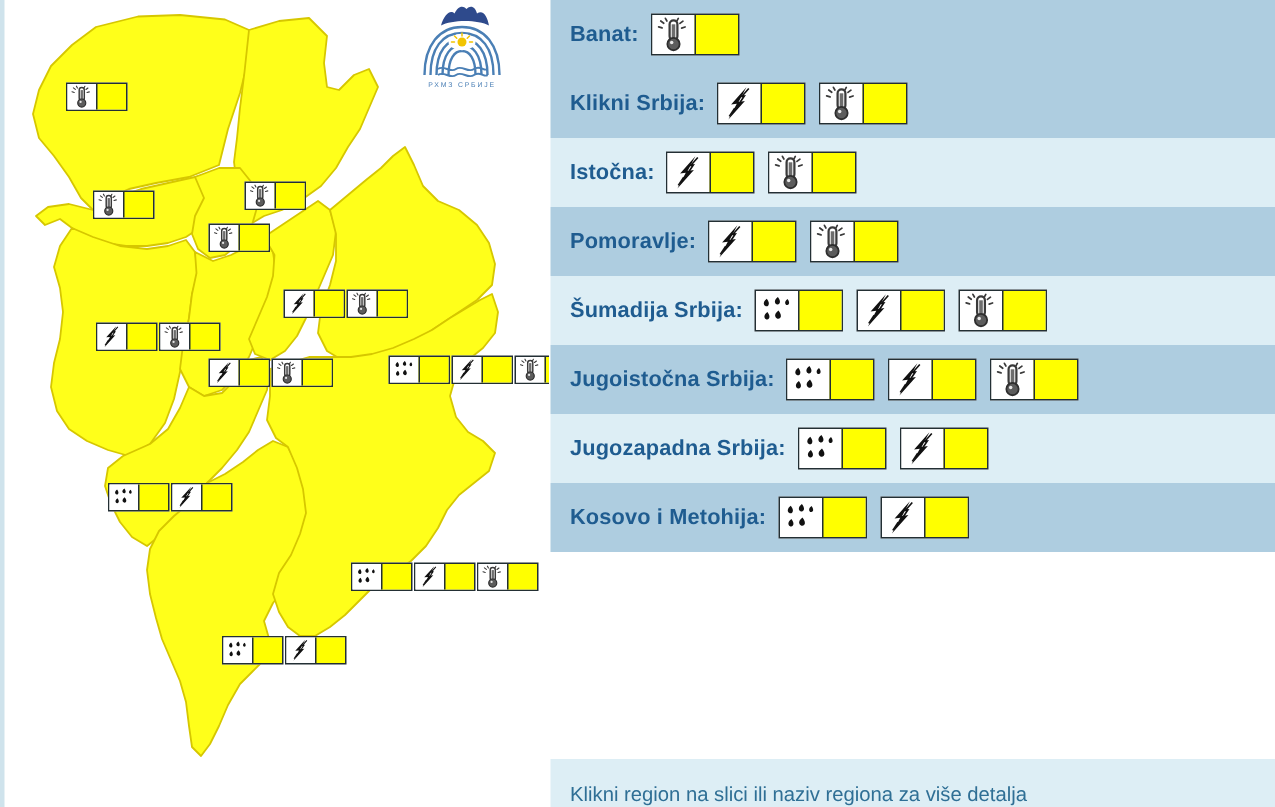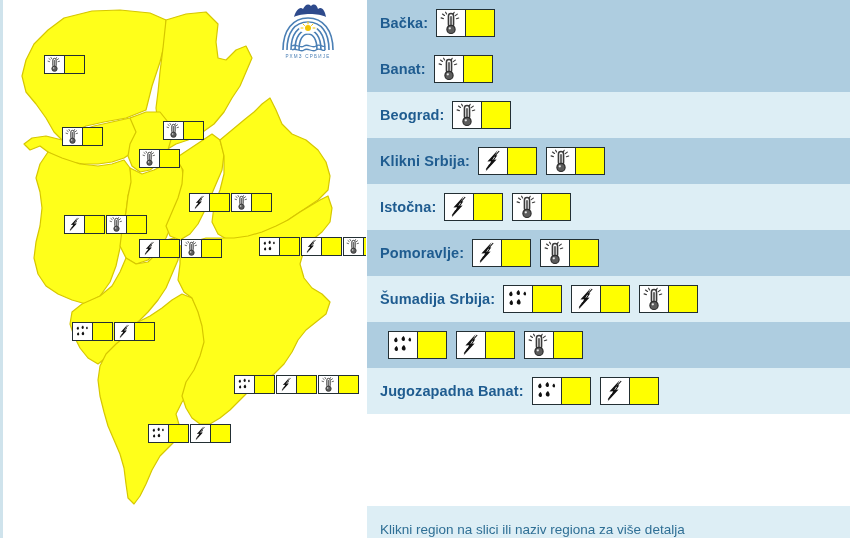--- a/index.html
+++ b/index.html
@@ -532,7 +532,7 @@
   <div id="table-panel">
     <div id="region-list">
         <div class="region-row odd">
-          <span class="region-name">Bačka:</span>
+          <span class="region-name">Banat:</span>
           <div class="icons-slot">
             <div class="wbox lg">
               <svg width="28" height="26" viewBox="0 0 28 26" class="sym">
@@ -553,8 +553,8 @@
             </div>
           </div>
         </div>
-        <div class="region-row odd">
-          <span class="region-name">Banat:</span>
+        <div class="region-row even">
+          <span class="region-name">Beograd:</span>
           <div class="icons-slot">
             <div class="wbox lg">
               <svg width="28" height="26" viewBox="0 0 28 26" class="sym">
@@ -575,9 +575,17 @@
             </div>
           </div>
         </div>
-        <div class="region-row even">
-          <span class="region-name">Beograd:</span>
+        <div class="region-row odd">
+          <span class="region-name">Klikni Srbija:</span>
           <div class="icons-slot">
+            <div class="wbox lg">
+              <svg width="28" height="26" viewBox="0 0 28 26" class="sym">
+                <path d="M18.6,2.2 L8.4,13.6 L12.2,13.2 L6.6,23.6 L17.6,11.4 L13.4,12.0 Z" fill="#111111"></path>
+                <path d="M20.2,3.0 L15.6,8.2 L17.2,8.0 L13.2,14.0" fill="none" stroke="#111111" stroke-width="1.1"></path>
+                <path d="M10.8,16.2 L7.2,21.6" fill="none" stroke="#111111" stroke-width="1.1"></path>
+              </svg>
+              <span class="lvl" style="background: rgb(255, 255, 0);"></span>
+            </div>
             <div class="wbox lg">
               <svg width="28" height="26" viewBox="0 0 28 26" class="sym">
                 <g stroke="#3a3a3a" stroke-width="1.15" stroke-linecap="round">
@@ -597,8 +605,8 @@
             </div>
           </div>
         </div>
-        <div class="region-row odd">
-          <span class="region-name">Klikni Srbija:</span>
+        <div class="region-row even">
+          <span class="region-name">Istočna:</span>
           <div class="icons-slot">
             <div class="wbox lg">
               <svg width="28" height="26" viewBox="0 0 28 26" class="sym">
@@ -627,8 +635,8 @@
             </div>
           </div>
         </div>
-        <div class="region-row even">
-          <span class="region-name">Istočna:</span>
+        <div class="region-row odd">
+          <span class="region-name">Pomoravlje:</span>
           <div class="icons-slot">
             <div class="wbox lg">
               <svg width="28" height="26" viewBox="0 0 28 26" class="sym">
@@ -657,9 +665,21 @@
             </div>
           </div>
         </div>
-        <div class="region-row odd">
-          <span class="region-name">Pomoravlje:</span>
+        <div class="region-row even">
+          <span class="region-name">Šumadija Srbija:</span>
           <div class="icons-slot">
+            <div class="wbox lg">
+              <svg width="28" height="26" viewBox="0 0 28 26" class="sym">
+                <g fill="#111111">
+                  <path d="M7.2,5.2 C8.6,7.0 9.0,8.6 8.2,9.6 C7.4,10.6 6.0,10.3 5.4,9.2 C4.8,8.1 5.4,6.5 7.2,5.2 Z"></path>
+                  <path d="M14.6,4.0 C16.0,5.8 16.4,7.4 15.6,8.4 C14.8,9.4 13.4,9.1 12.8,8.0 C12.2,6.9 12.8,5.3 14.6,4.0 Z"></path>
+                  <path d="M21.0,5.4 C22.1,6.8 22.4,8.1 21.8,8.9 C21.2,9.7 20.1,9.5 19.6,8.6 C19.1,7.7 19.6,6.4 21.0,5.4 Z"></path>
+                  <path d="M7.6,14.0 C9.0,15.8 9.4,17.4 8.6,18.4 C7.8,19.4 6.4,19.1 5.8,18.0 C5.2,16.9 5.8,15.3 7.6,14.0 Z"></path>
+                  <path d="M15.0,13.0 C16.6,15.0 17.1,16.8 16.2,17.9 C15.3,19.0 13.7,18.7 13.0,17.4 C12.3,16.1 13.0,14.4 15.0,13.0 Z"></path>
+                </g>
+              </svg>
+              <span class="lvl" style="background: rgb(255, 255, 0);"></span>
+            </div>
             <div class="wbox lg">
               <svg width="28" height="26" viewBox="0 0 28 26" class="sym">
                 <path d="M18.6,2.2 L8.4,13.6 L12.2,13.2 L6.6,23.6 L17.6,11.4 L13.4,12.0 Z" fill="#111111"></path>
@@ -687,8 +707,7 @@
             </div>
           </div>
         </div>
-        <div class="region-row even">
-          <span class="region-name">Šumadija Srbija:</span>
+        <div class="region-row odd">
           <div class="icons-slot">
             <div class="wbox lg">
               <svg width="28" height="26" viewBox="0 0 28 26" class="sym">
@@ -729,7 +748,8 @@
             </div>
           </div>
         </div>
-        <div class="region-row odd">
+        <div class="region-row even">
+          <span class="region-name">Jugozapadna Banat:</span>
           <div class="icons-slot">
             <div class="wbox lg">
               <svg width="28" height="26" viewBox="0 0 28 26" class="sym">
@@ -751,48 +771,6 @@
               </svg>
               <span class="lvl" style="background: rgb(255, 255, 0);"></span>
             </div>
-            <div class="wbox lg">
-              <svg width="28" height="26" viewBox="0 0 28 26" class="sym">
-                <g stroke="#3a3a3a" stroke-width="1.15" stroke-linecap="round">
-                  <line x1="7.5" y1="5.5" x2="5.5" y2="4"></line>
-                  <line x1="6.4" y1="8.6" x2="4.1" y2="7.9"></line>
-                  <line x1="9.6" y1="4" x2="8.6" y2="2.2"></line>
-                  <line x1="18.3" y1="5.6" x2="20.3" y2="4.1"></line>
-                  <line x1="19.4" y1="8.7" x2="21.7" y2="8"></line>
-                  <line x1="16.2" y1="4.1" x2="17.2" y2="2.3"></line>
-                </g>
-                <rect x="11.4" y="3.6" width="5.2" height="13.2" rx="2.6" fill="#ffffff" stroke="#3a3a3a" stroke-width="1.5"></rect>
-                <rect x="12.8" y="6.2" width="2.4" height="10" fill="#6d6d6d"></rect>
-                <circle cx="14" cy="19.4" r="4.1" fill="#5c5c5c" stroke="#2e2e2e" stroke-width="1.2"></circle>
-                <circle cx="12.8" cy="18.3" r="1.15" fill="#ffffff" opacity="0.85"></circle>
-              </svg>
-              <span class="lvl" style="background: rgb(255, 255, 0);"></span>
-            </div>
-          </div>
-        </div>
-        <div class="region-row even">
-          <span class="region-name">Jugozapadna Banat:</span>
-          <div class="icons-slot">
-            <div class="wbox lg">
-              <svg width="28" height="26" viewBox="0 0 28 26" class="sym">
-                <g fill="#111111">
-                  <path d="M7.2,5.2 C8.6,7.0 9.0,8.6 8.2,9.6 C7.4,10.6 6.0,10.3 5.4,9.2 C4.8,8.1 5.4,6.5 7.2,5.2 Z"></path>
-                  <path d="M14.6,4.0 C16.0,5.8 16.4,7.4 15.6,8.4 C14.8,9.4 13.4,9.1 12.8,8.0 C12.2,6.9 12.8,5.3 14.6,4.0 Z"></path>
-                  <path d="M21.0,5.4 C22.1,6.8 22.4,8.1 21.8,8.9 C21.2,9.7 20.1,9.5 19.6,8.6 C19.1,7.7 19.6,6.4 21.0,5.4 Z"></path>
-                  <path d="M7.6,14.0 C9.0,15.8 9.4,17.4 8.6,18.4 C7.8,19.4 6.4,19.1 5.8,18.0 C5.2,16.9 5.8,15.3 7.6,14.0 Z"></path>
-                  <path d="M15.0,13.0 C16.6,15.0 17.1,16.8 16.2,17.9 C15.3,19.0 13.7,18.7 13.0,17.4 C12.3,16.1 13.0,14.4 15.0,13.0 Z"></path>
-                </g>
-              </svg>
-              <span class="lvl" style="background: rgb(255, 255, 0);"></span>
-            </div>
-            <div class="wbox lg">
-              <svg width="28" height="26" viewBox="0 0 28 26" class="sym">
-                <path d="M18.6,2.2 L8.4,13.6 L12.2,13.2 L6.6,23.6 L17.6,11.4 L13.4,12.0 Z" fill="#111111"></path>
-                <path d="M20.2,3.0 L15.6,8.2 L17.2,8.0 L13.2,14.0" fill="none" stroke="#111111" stroke-width="1.1"></path>
-                <path d="M10.8,16.2 L7.2,21.6" fill="none" stroke="#111111" stroke-width="1.1"></path>
-              </svg>
-              <span class="lvl" style="background: rgb(255, 255, 0);"></span>
-            </div>
           </div>
         </div>
       </div>

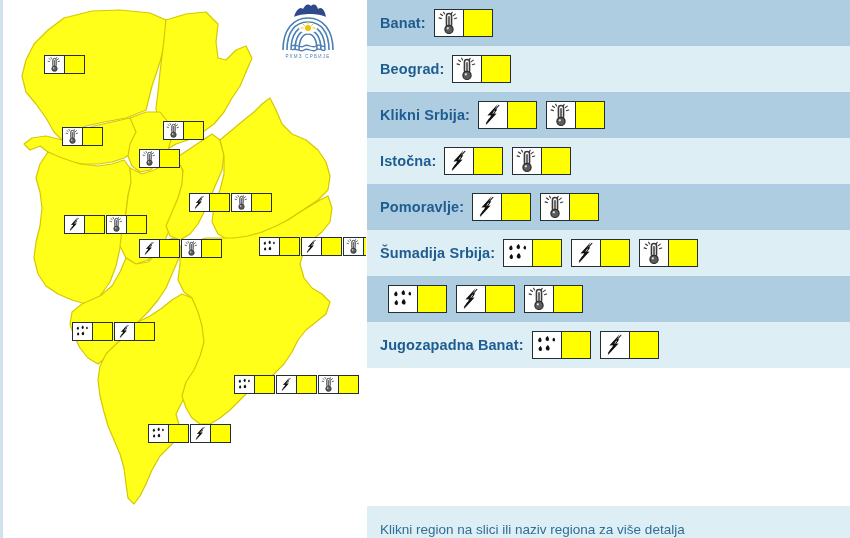--- a/index.html
+++ b/index.html
@@ -553,9 +553,17 @@
             </div>
           </div>
         </div>
-        <div class="region-row even">
-          <span class="region-name">Beograd:</span>
+        <div class="region-row odd">
+          <span class="region-name">Klikni Srbija:</span>
           <div class="icons-slot">
+            <div class="wbox lg">
+              <svg width="28" height="26" viewBox="0 0 28 26" class="sym">
+                <path d="M18.6,2.2 L8.4,13.6 L12.2,13.2 L6.6,23.6 L17.6,11.4 L13.4,12.0 Z" fill="#111111"></path>
+                <path d="M20.2,3.0 L15.6,8.2 L17.2,8.0 L13.2,14.0" fill="none" stroke="#111111" stroke-width="1.1"></path>
+                <path d="M10.8,16.2 L7.2,21.6" fill="none" stroke="#111111" stroke-width="1.1"></path>
+              </svg>
+              <span class="lvl" style="background: rgb(255, 255, 0);"></span>
+            </div>
             <div class="wbox lg">
               <svg width="28" height="26" viewBox="0 0 28 26" class="sym">
                 <g stroke="#3a3a3a" stroke-width="1.15" stroke-linecap="round">
@@ -575,8 +583,8 @@
             </div>
           </div>
         </div>
-        <div class="region-row odd">
-          <span class="region-name">Klikni Srbija:</span>
+        <div class="region-row even">
+          <span class="region-name">Istočna:</span>
           <div class="icons-slot">
             <div class="wbox lg">
               <svg width="28" height="26" viewBox="0 0 28 26" class="sym">
@@ -605,8 +613,8 @@
             </div>
           </div>
         </div>
-        <div class="region-row even">
-          <span class="region-name">Istočna:</span>
+        <div class="region-row odd">
+          <span class="region-name">Pomoravlje:</span>
           <div class="icons-slot">
             <div class="wbox lg">
               <svg width="28" height="26" viewBox="0 0 28 26" class="sym">
@@ -635,9 +643,21 @@
             </div>
           </div>
         </div>
-        <div class="region-row odd">
-          <span class="region-name">Pomoravlje:</span>
+        <div class="region-row even">
+          <span class="region-name">Šumadija Srbija:</span>
           <div class="icons-slot">
+            <div class="wbox lg">
+              <svg width="28" height="26" viewBox="0 0 28 26" class="sym">
+                <g fill="#111111">
+                  <path d="M7.2,5.2 C8.6,7.0 9.0,8.6 8.2,9.6 C7.4,10.6 6.0,10.3 5.4,9.2 C4.8,8.1 5.4,6.5 7.2,5.2 Z"></path>
+                  <path d="M14.6,4.0 C16.0,5.8 16.4,7.4 15.6,8.4 C14.8,9.4 13.4,9.1 12.8,8.0 C12.2,6.9 12.8,5.3 14.6,4.0 Z"></path>
+                  <path d="M21.0,5.4 C22.1,6.8 22.4,8.1 21.8,8.9 C21.2,9.7 20.1,9.5 19.6,8.6 C19.1,7.7 19.6,6.4 21.0,5.4 Z"></path>
+                  <path d="M7.6,14.0 C9.0,15.8 9.4,17.4 8.6,18.4 C7.8,19.4 6.4,19.1 5.8,18.0 C5.2,16.9 5.8,15.3 7.6,14.0 Z"></path>
+                  <path d="M15.0,13.0 C16.6,15.0 17.1,16.8 16.2,17.9 C15.3,19.0 13.7,18.7 13.0,17.4 C12.3,16.1 13.0,14.4 15.0,13.0 Z"></path>
+                </g>
+              </svg>
+              <span class="lvl" style="background: rgb(255, 255, 0);"></span>
+            </div>
             <div class="wbox lg">
               <svg width="28" height="26" viewBox="0 0 28 26" class="sym">
                 <path d="M18.6,2.2 L8.4,13.6 L12.2,13.2 L6.6,23.6 L17.6,11.4 L13.4,12.0 Z" fill="#111111"></path>
@@ -665,8 +685,7 @@
             </div>
           </div>
         </div>
-        <div class="region-row even">
-          <span class="region-name">Šumadija Srbija:</span>
+        <div class="region-row odd">
           <div class="icons-slot">
             <div class="wbox lg">
               <svg width="28" height="26" viewBox="0 0 28 26" class="sym">
@@ -707,7 +726,8 @@
             </div>
           </div>
         </div>
-        <div class="region-row odd">
+        <div class="region-row even">
+          <span class="region-name">Jugozapadna Banat:</span>
           <div class="icons-slot">
             <div class="wbox lg">
               <svg width="28" height="26" viewBox="0 0 28 26" class="sym">
@@ -729,48 +749,6 @@
               </svg>
               <span class="lvl" style="background: rgb(255, 255, 0);"></span>
             </div>
-            <div class="wbox lg">
-              <svg width="28" height="26" viewBox="0 0 28 26" class="sym">
-                <g stroke="#3a3a3a" stroke-width="1.15" stroke-linecap="round">
-                  <line x1="7.5" y1="5.5" x2="5.5" y2="4"></line>
-                  <line x1="6.4" y1="8.6" x2="4.1" y2="7.9"></line>
-                  <line x1="9.6" y1="4" x2="8.6" y2="2.2"></line>
-                  <line x1="18.3" y1="5.6" x2="20.3" y2="4.1"></line>
-                  <line x1="19.4" y1="8.7" x2="21.7" y2="8"></line>
-                  <line x1="16.2" y1="4.1" x2="17.2" y2="2.3"></line>
-                </g>
-                <rect x="11.4" y="3.6" width="5.2" height="13.2" rx="2.6" fill="#ffffff" stroke="#3a3a3a" stroke-width="1.5"></rect>
-                <rect x="12.8" y="6.2" width="2.4" height="10" fill="#6d6d6d"></rect>
-                <circle cx="14" cy="19.4" r="4.1" fill="#5c5c5c" stroke="#2e2e2e" stroke-width="1.2"></circle>
-                <circle cx="12.8" cy="18.3" r="1.15" fill="#ffffff" opacity="0.85"></circle>
-              </svg>
-              <span class="lvl" style="background: rgb(255, 255, 0);"></span>
-            </div>
-          </div>
-        </div>
-        <div class="region-row even">
-          <span class="region-name">Jugozapadna Banat:</span>
-          <div class="icons-slot">
-            <div class="wbox lg">
-              <svg width="28" height="26" viewBox="0 0 28 26" class="sym">
-                <g fill="#111111">
-                  <path d="M7.2,5.2 C8.6,7.0 9.0,8.6 8.2,9.6 C7.4,10.6 6.0,10.3 5.4,9.2 C4.8,8.1 5.4,6.5 7.2,5.2 Z"></path>
-                  <path d="M14.6,4.0 C16.0,5.8 16.4,7.4 15.6,8.4 C14.8,9.4 13.4,9.1 12.8,8.0 C12.2,6.9 12.8,5.3 14.6,4.0 Z"></path>
-                  <path d="M21.0,5.4 C22.1,6.8 22.4,8.1 21.8,8.9 C21.2,9.7 20.1,9.5 19.6,8.6 C19.1,7.7 19.6,6.4 21.0,5.4 Z"></path>
-                  <path d="M7.6,14.0 C9.0,15.8 9.4,17.4 8.6,18.4 C7.8,19.4 6.4,19.1 5.8,18.0 C5.2,16.9 5.8,15.3 7.6,14.0 Z"></path>
-                  <path d="M15.0,13.0 C16.6,15.0 17.1,16.8 16.2,17.9 C15.3,19.0 13.7,18.7 13.0,17.4 C12.3,16.1 13.0,14.4 15.0,13.0 Z"></path>
-                </g>
-              </svg>
-              <span class="lvl" style="background: rgb(255, 255, 0);"></span>
-            </div>
-            <div class="wbox lg">
-              <svg width="28" height="26" viewBox="0 0 28 26" class="sym">
-                <path d="M18.6,2.2 L8.4,13.6 L12.2,13.2 L6.6,23.6 L17.6,11.4 L13.4,12.0 Z" fill="#111111"></path>
-                <path d="M20.2,3.0 L15.6,8.2 L17.2,8.0 L13.2,14.0" fill="none" stroke="#111111" stroke-width="1.1"></path>
-                <path d="M10.8,16.2 L7.2,21.6" fill="none" stroke="#111111" stroke-width="1.1"></path>
-              </svg>
-              <span class="lvl" style="background: rgb(255, 255, 0);"></span>
-            </div>
           </div>
         </div>
       </div>

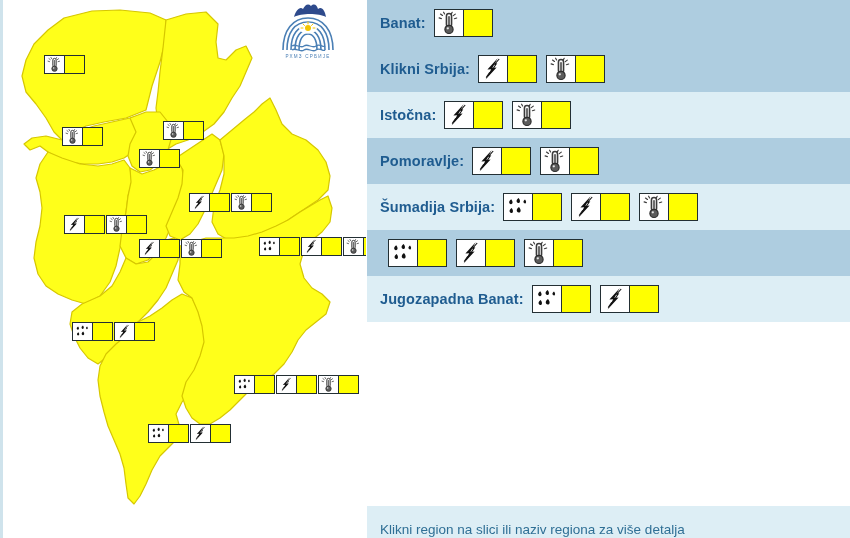--- a/index.html
+++ b/index.html
@@ -686,6 +686,7 @@
           </div>
         </div>
         <div class="region-row odd">
+          <span class="region-name">Jugoistočna Srbija:</span>
           <div class="icons-slot">
             <div class="wbox lg">
               <svg width="28" height="26" viewBox="0 0 28 26" class="sym">

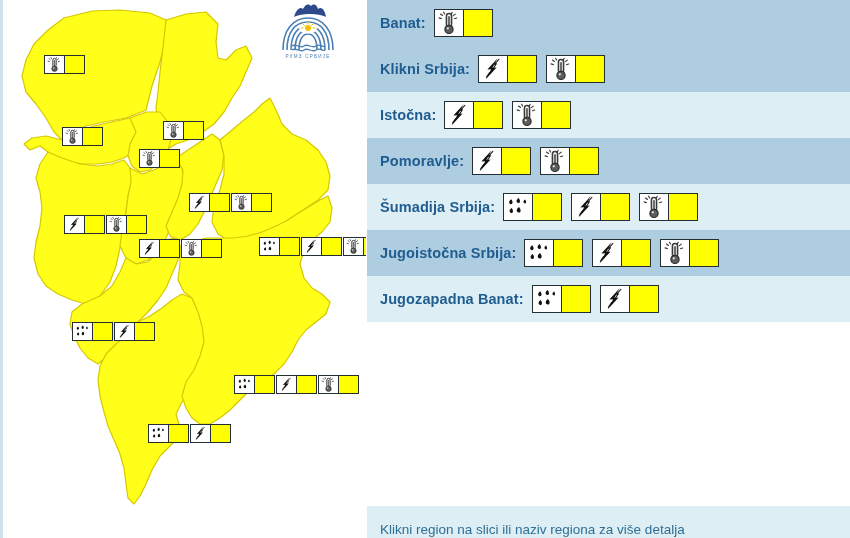--- a/index.html
+++ b/index.html
@@ -728,7 +728,7 @@
           </div>
         </div>
         <div class="region-row even">
-          <span class="region-name">Jugozapadna Banat:</span>
+          <span class="region-name">Jugozapadna Srbija:</span>
           <div class="icons-slot">
             <div class="wbox lg">
               <svg width="28" height="26" viewBox="0 0 28 26" class="sym">

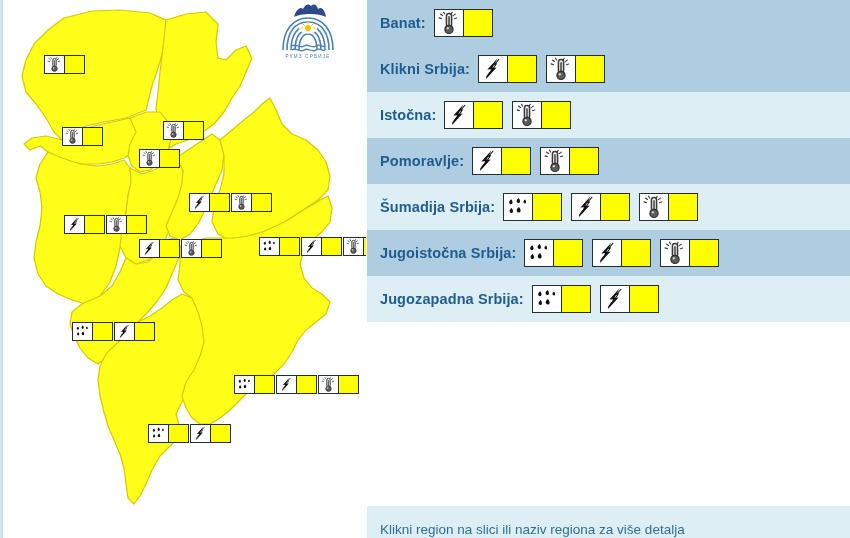--- a/index.html
+++ b/index.html
@@ -752,6 +752,31 @@
             </div>
           </div>
         </div>
+        <div class="region-row odd">
+          <span class="region-name">Kosovo i Metohija:</span>
+          <div class="icons-slot">
+            <div class="wbox lg">
+              <svg width="28" height="26" viewBox="0 0 28 26" class="sym">
+                <g fill="#111111">
+                  <path d="M7.2,5.2 C8.6,7.0 9.0,8.6 8.2,9.6 C7.4,10.6 6.0,10.3 5.4,9.2 C4.8,8.1 5.4,6.5 7.2,5.2 Z"></path>
+                  <path d="M14.6,4.0 C16.0,5.8 16.4,7.4 15.6,8.4 C14.8,9.4 13.4,9.1 12.8,8.0 C12.2,6.9 12.8,5.3 14.6,4.0 Z"></path>
+                  <path d="M21.0,5.4 C22.1,6.8 22.4,8.1 21.8,8.9 C21.2,9.7 20.1,9.5 19.6,8.6 C19.1,7.7 19.6,6.4 21.0,5.4 Z"></path>
+                  <path d="M7.6,14.0 C9.0,15.8 9.4,17.4 8.6,18.4 C7.8,19.4 6.4,19.1 5.8,18.0 C5.2,16.9 5.8,15.3 7.6,14.0 Z"></path>
+                  <path d="M15.0,13.0 C16.6,15.0 17.1,16.8 16.2,17.9 C15.3,19.0 13.7,18.7 13.0,17.4 C12.3,16.1 13.0,14.4 15.0,13.0 Z"></path>
+                </g>
+              </svg>
+              <span class="lvl" style="background: rgb(255, 255, 0);"></span>
+            </div>
+            <div class="wbox lg">
+              <svg width="28" height="26" viewBox="0 0 28 26" class="sym">
+                <path d="M18.6,2.2 L8.4,13.6 L12.2,13.2 L6.6,23.6 L17.6,11.4 L13.4,12.0 Z" fill="#111111"></path>
+                <path d="M20.2,3.0 L15.6,8.2 L17.2,8.0 L13.2,14.0" fill="none" stroke="#111111" stroke-width="1.1"></path>
+                <path d="M10.8,16.2 L7.2,21.6" fill="none" stroke="#111111" stroke-width="1.1"></path>
+              </svg>
+              <span class="lvl" style="background: rgb(255, 255, 0);"></span>
+            </div>
+          </div>
+        </div>
       </div>
     <div id="footer-holder" style="position: absolute; left: 1px; top: 506px; width: 483px;">
         <div id="footer-note">Klikni region na slici ili naziv regiona za više detalja</div>

